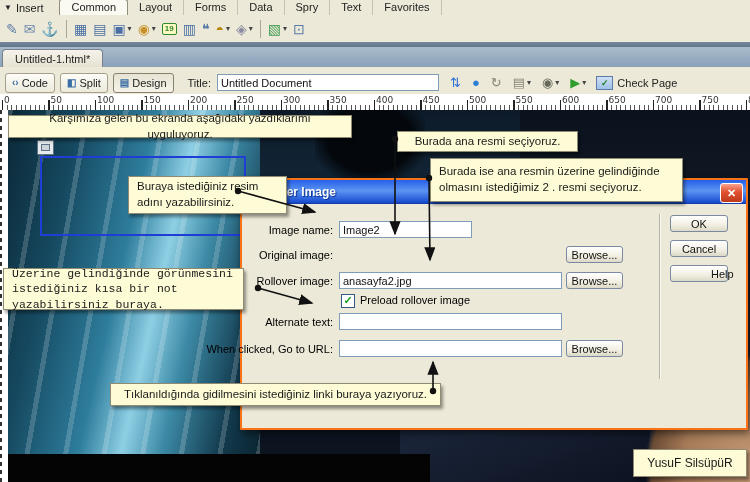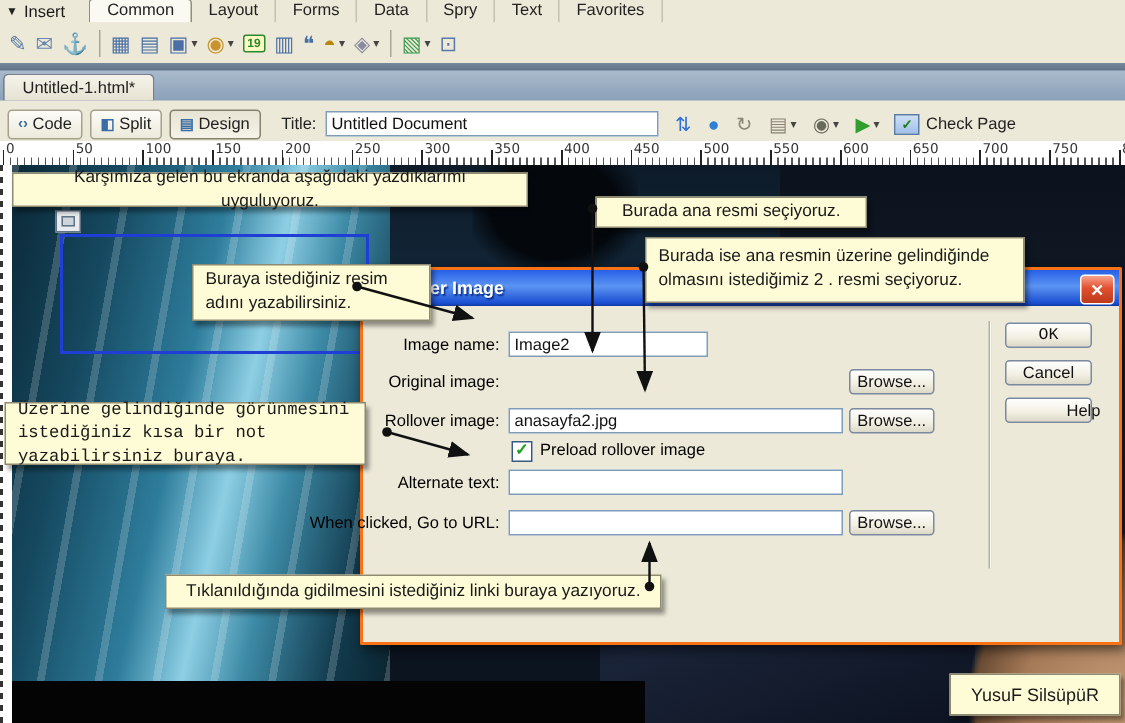--- a/index.html
+++ b/index.html
@@ -103,7 +103,7 @@
   .dlg-sep{position:absolute;left:417px;top:34px;width:1px;height:165px;background:#b5b1a0;
            border-right:1px solid #fbfaf4;}
   .btn-ok,.btn-cancel,.btn-help{position:absolute;left:428px;width:58px;height:17px;}
-  .btn-ok{top:35px;font-family:Liberation Mono, monospace;} .btn-cancel{top:60px;} .btn-help{top:85px;padding-left:40px;}
+  .btn-ok{top:35px;} .btn-cancel{top:60px;} .btn-help{top:85px;padding-left:40px;}
   .checkbox{position:absolute;left:99px;top:114px;width:12px;height:12px;background:#fff;
             border:1px solid #365a84;display:flex;align-items:center;justify-content:center;}
   .check{color:#1da11d;font-size:11px;font-weight:bold;line-height:1;margin-top:-2px;}

